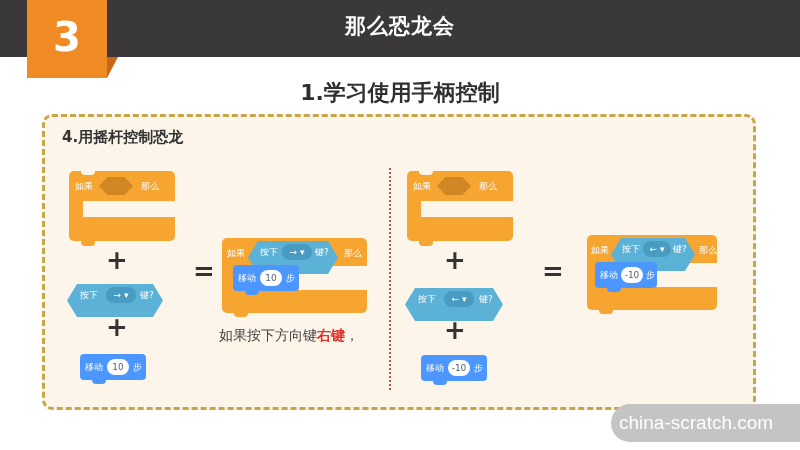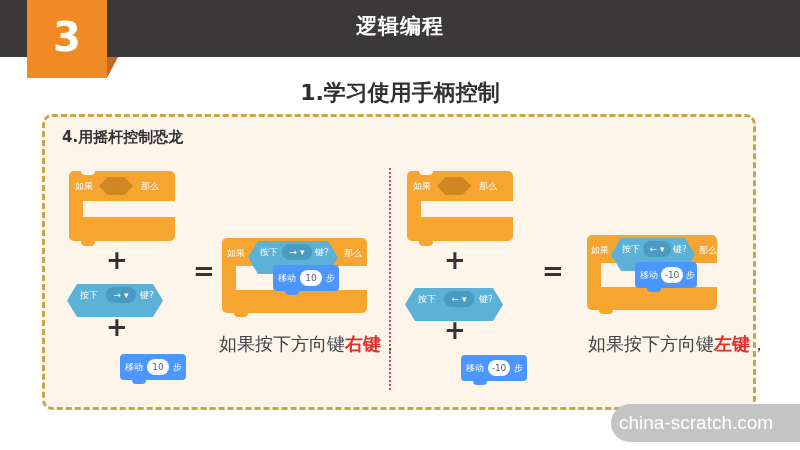--- a/index.html
+++ b/index.html
@@ -47,7 +47,7 @@
 <body>
 
 <div class="header-bar"></div>
-<div class="header-title"><span>逻辑编程</span></div>
+<div class="header-title"><span>那么恐龙会</span></div>
 <div class="badge"></div>
 <div class="badge-fold"></div>
 <div class="badge-num">3</div>

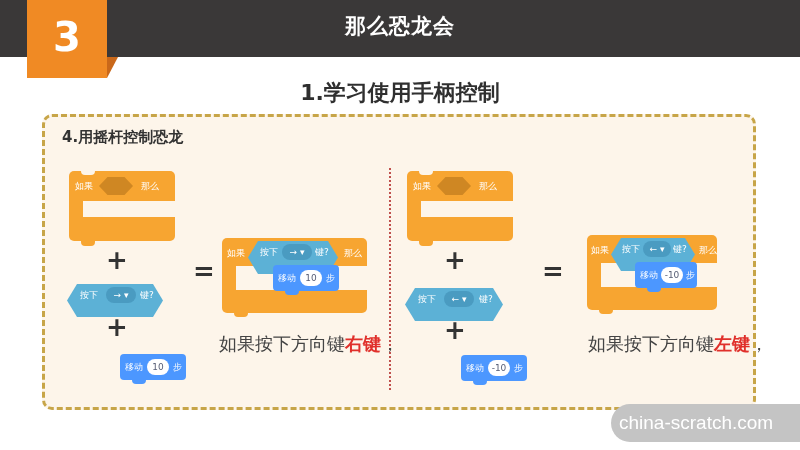--- a/index.html
+++ b/index.html
@@ -32,7 +32,7 @@
   .sense { position: absolute; height: 33px; background: #5cb1d6; clip-path: polygon(10px 0, calc(100% - 10px) 0, 100% 50%, calc(100% - 10px) 100%, 10px 100%, 0 50%); }
   .sense-drop { position: absolute; height: 16px; background: #4a9bc1; border-radius: 8px; color: #fff; font-size: 9px; text-align: center; line-height: 16px; }
 
-  .motion { position: absolute; height: 26px; background: #4c97ff; border-radius: 4px; margin-left: 40px; }
+  .motion { position: absolute; height: 26px; background: #4c97ff; border-radius: 4px; }
   .motion-notch { position: absolute; width: 14px; height: 5px; background: #4c97ff; border-radius: 0 0 4px 4px; }
   .pill { position: absolute; height: 16px; background: #fff; border-radius: 8px; color: #575e75; font-size: 9px; text-align: center; line-height: 16px; }
 

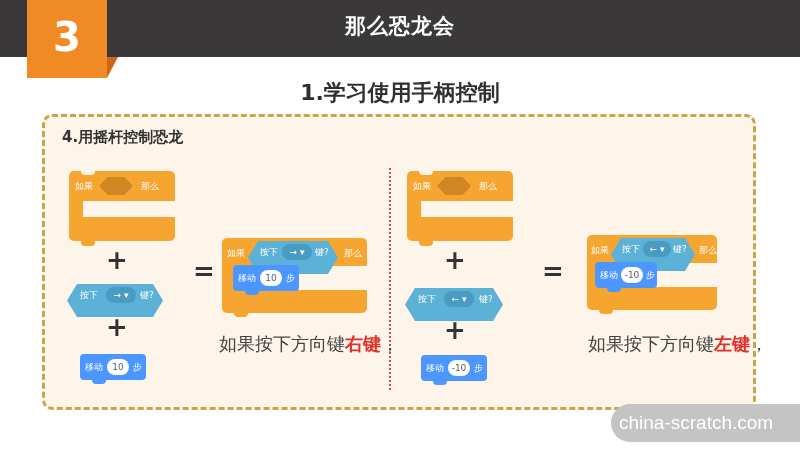--- a/index.html
+++ b/index.html
@@ -38,7 +38,7 @@
 
   .op { position: absolute; font-size: 26px; font-weight: bold; color: #333; }
 
-  .caption { position: absolute; font-size: 18px; color: #444; line-height: 17px; margin-top: 8px; }
+  .caption { position: absolute; font-size: 14px; color: #444; line-height: 17px; }
   .caption .hl { color: #e0302b; font-weight: bold; }
 
   .watermark { position: absolute; left: 611px; top: 404px; width: 200px; height: 38px; background: #c4c4c4; border-radius: 19px 0 0 19px; color: #ffffff; font-family: "Liberation Sans", sans-serif; font-size: 19px; line-height: 38px; padding-left: 8px; }

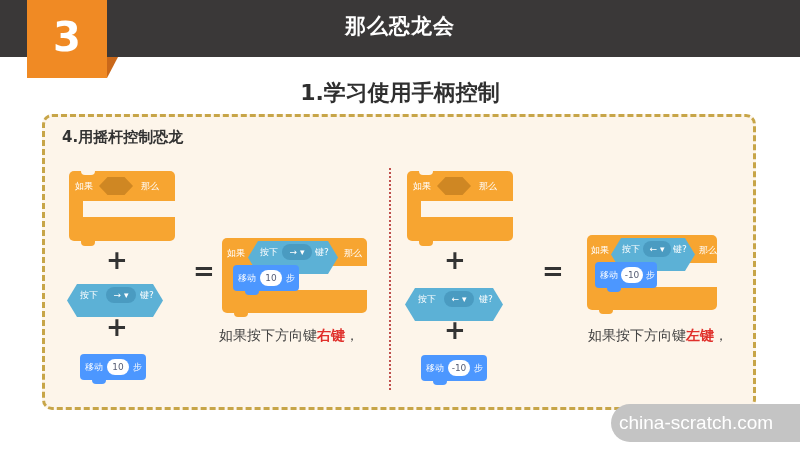--- a/index.html
+++ b/index.html
@@ -164,7 +164,6 @@
 </div>
 
 <div class="caption" style="left:588px; top:327px;">
-  <div><span>如果按下方向键</span><span class="hl">左键</span><span>，</span></div>
 </div>
 
 <div class="watermark">china-scratch.com</div>

